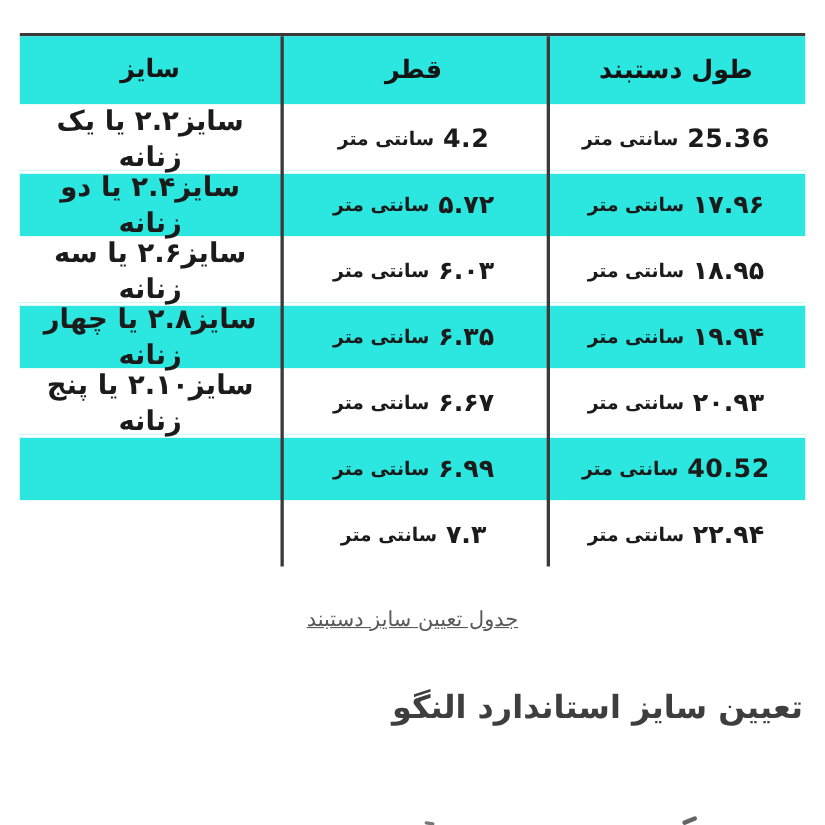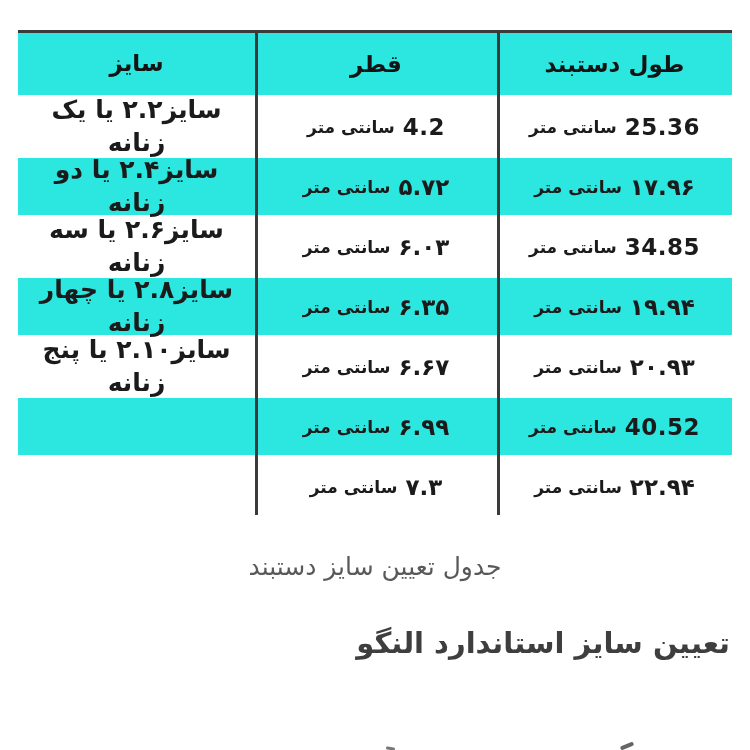--- a/index.html
+++ b/index.html
@@ -81,7 +81,7 @@
 
       <div class="trow">
         <div class="cell c-len">
-          <span class="num">34.85</span>
+          <span class="num">۱۸.۹۵</span>
           <span class="unit">سانتی متر</span>
         </div>
         <div class="cell c-dia">

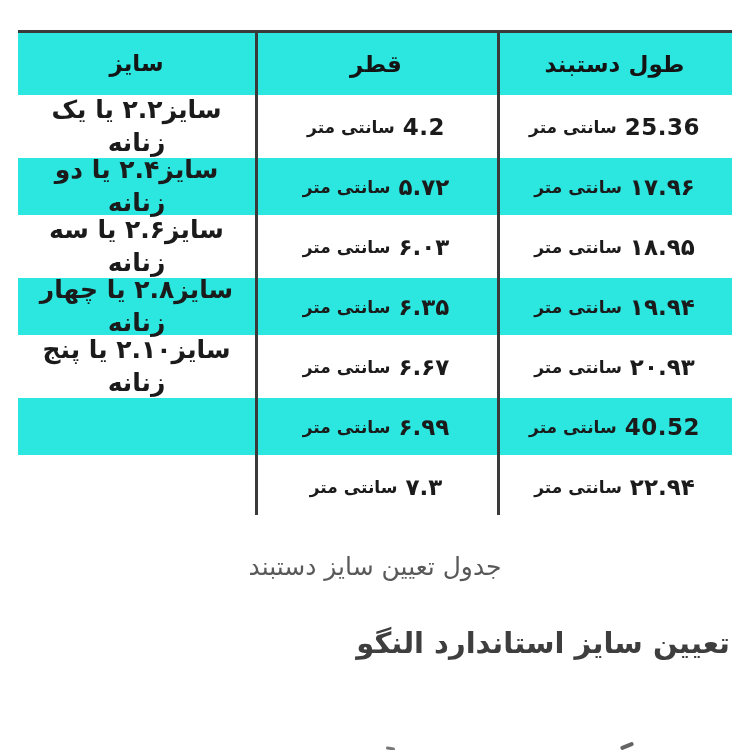--- a/index.html
+++ b/index.html
@@ -29,7 +29,7 @@
 
   
   .caption{position:absolute;top:552px;left:0;width:750px;text-align:center;
-           color:#595959;font-size:25px;font-weight:400;}
+           color:#595959;font-size:19px;font-weight:400;text-decoration:underline;}
   .heading{position:absolute;top:626px;right:20px;left:8px;text-align:right;
            color:#3e3e3e;font-size:29px;font-weight:bold;}
 

